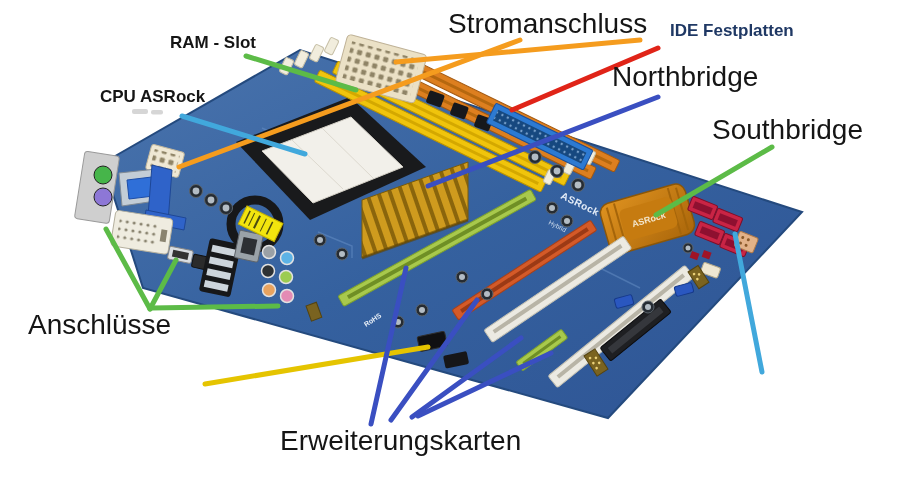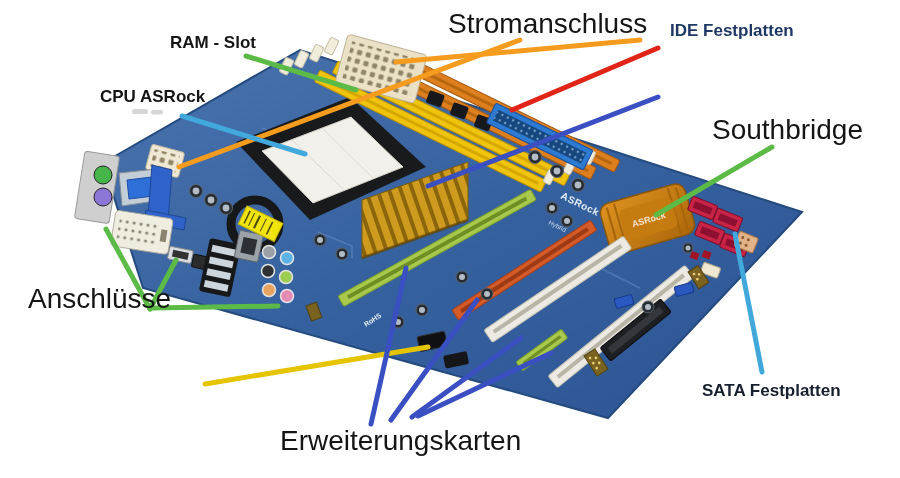--- a/index.html
+++ b/index.html
@@ -364,6 +364,7 @@
 <div class="lbl big lbl-stromanschluss">Stromanschluss</div>
 <div class="lbl small lbl-ram">RAM - Slot</div>
 <div class="lbl small lbl-ide" style="color: rgb(31, 56, 100);">IDE Festplatten</div>
+<div class="lbl big lbl-northbridge">Northbridge</div>
 <div class="lbl small lbl-cpu">CPU ASRock</div>
 <div class="lbl big lbl-southbridge">Southbridge</div>
 <div class="lbl big lbl-anschluesse">Anschlüsse</div>

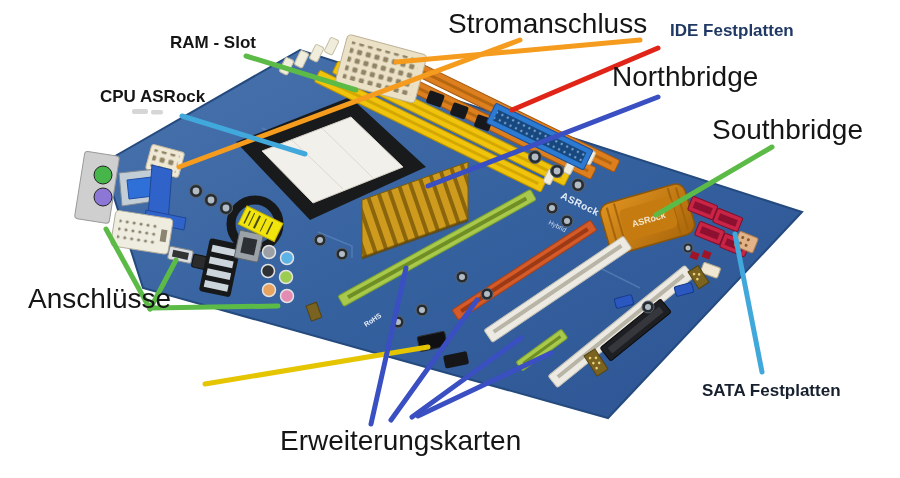--- a/index.html
+++ b/index.html
@@ -15,7 +15,7 @@
   .lbl-northbridge{left:612px;top:62px;}
   .lbl-cpu{left:100px;top:88px;}
   .lbl-southbridge{left:712px;top:115px;}
-  .lbl-anschluesse{left:28px;top:284px;}
+  .lbl-anschluesse{left:28px;top:310px;}
   .lbl-bios{left:143px;top:365px;}
   .lbl-sata{left:702px;top:382px;}
   .lbl-erweiterung{left:280px;top:426px;}

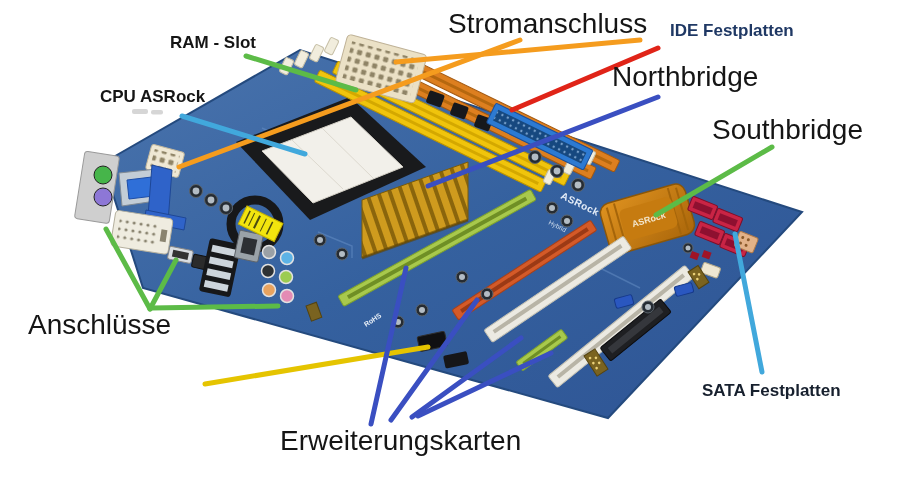--- a/index.html
+++ b/index.html
@@ -368,7 +368,6 @@
 <div class="lbl small lbl-cpu">CPU ASRock</div>
 <div class="lbl big lbl-southbridge">Southbridge</div>
 <div class="lbl big lbl-anschluesse">Anschlüsse</div>
-<div class="lbl small lbl-sata" style="color: rgb(23, 32, 46);">SATA Festplatten</div>
 <div class="lbl big lbl-erweiterung">Erweiterungskarten</div>
 
 </div>

